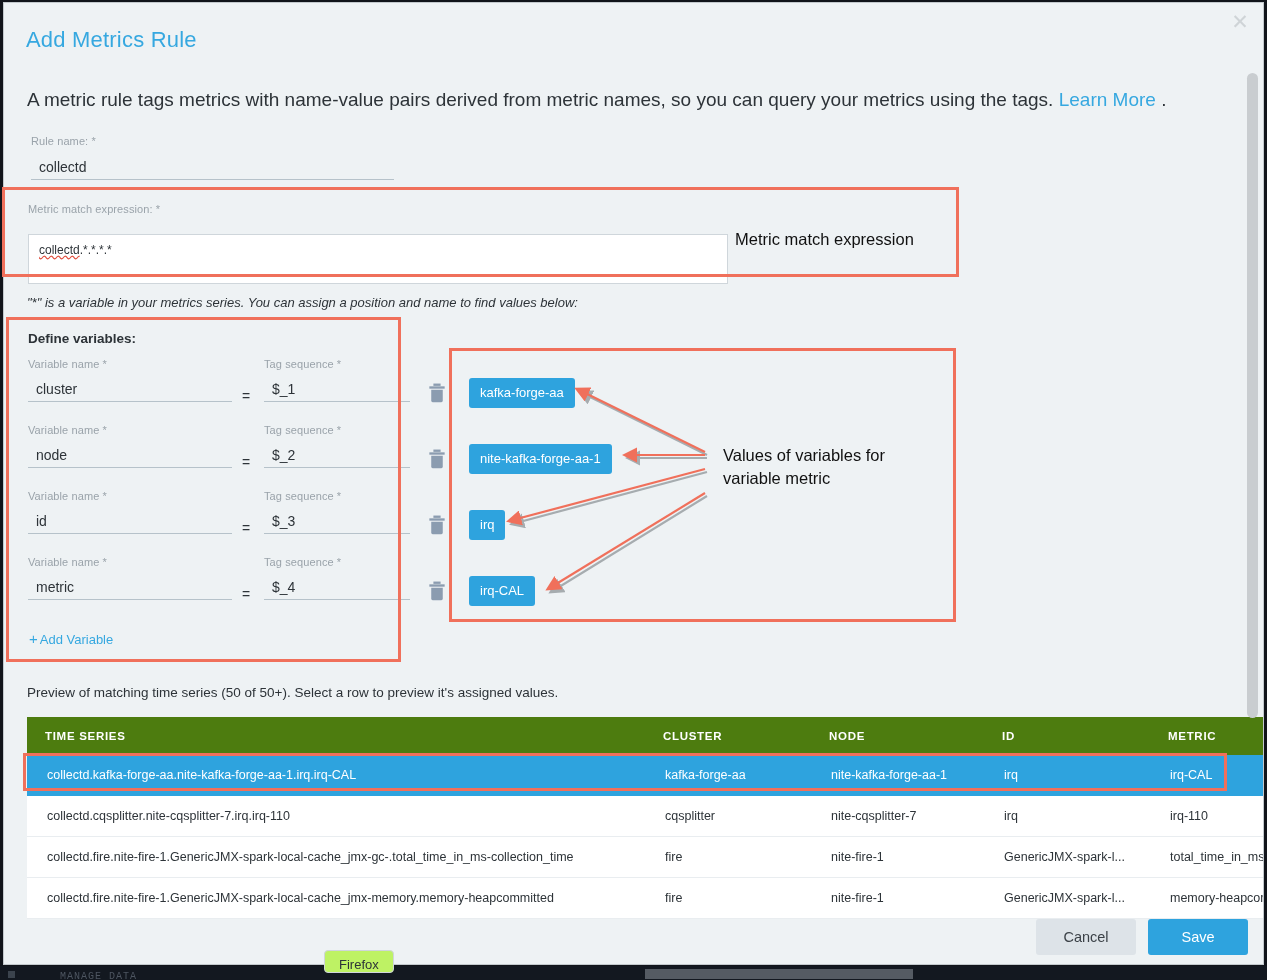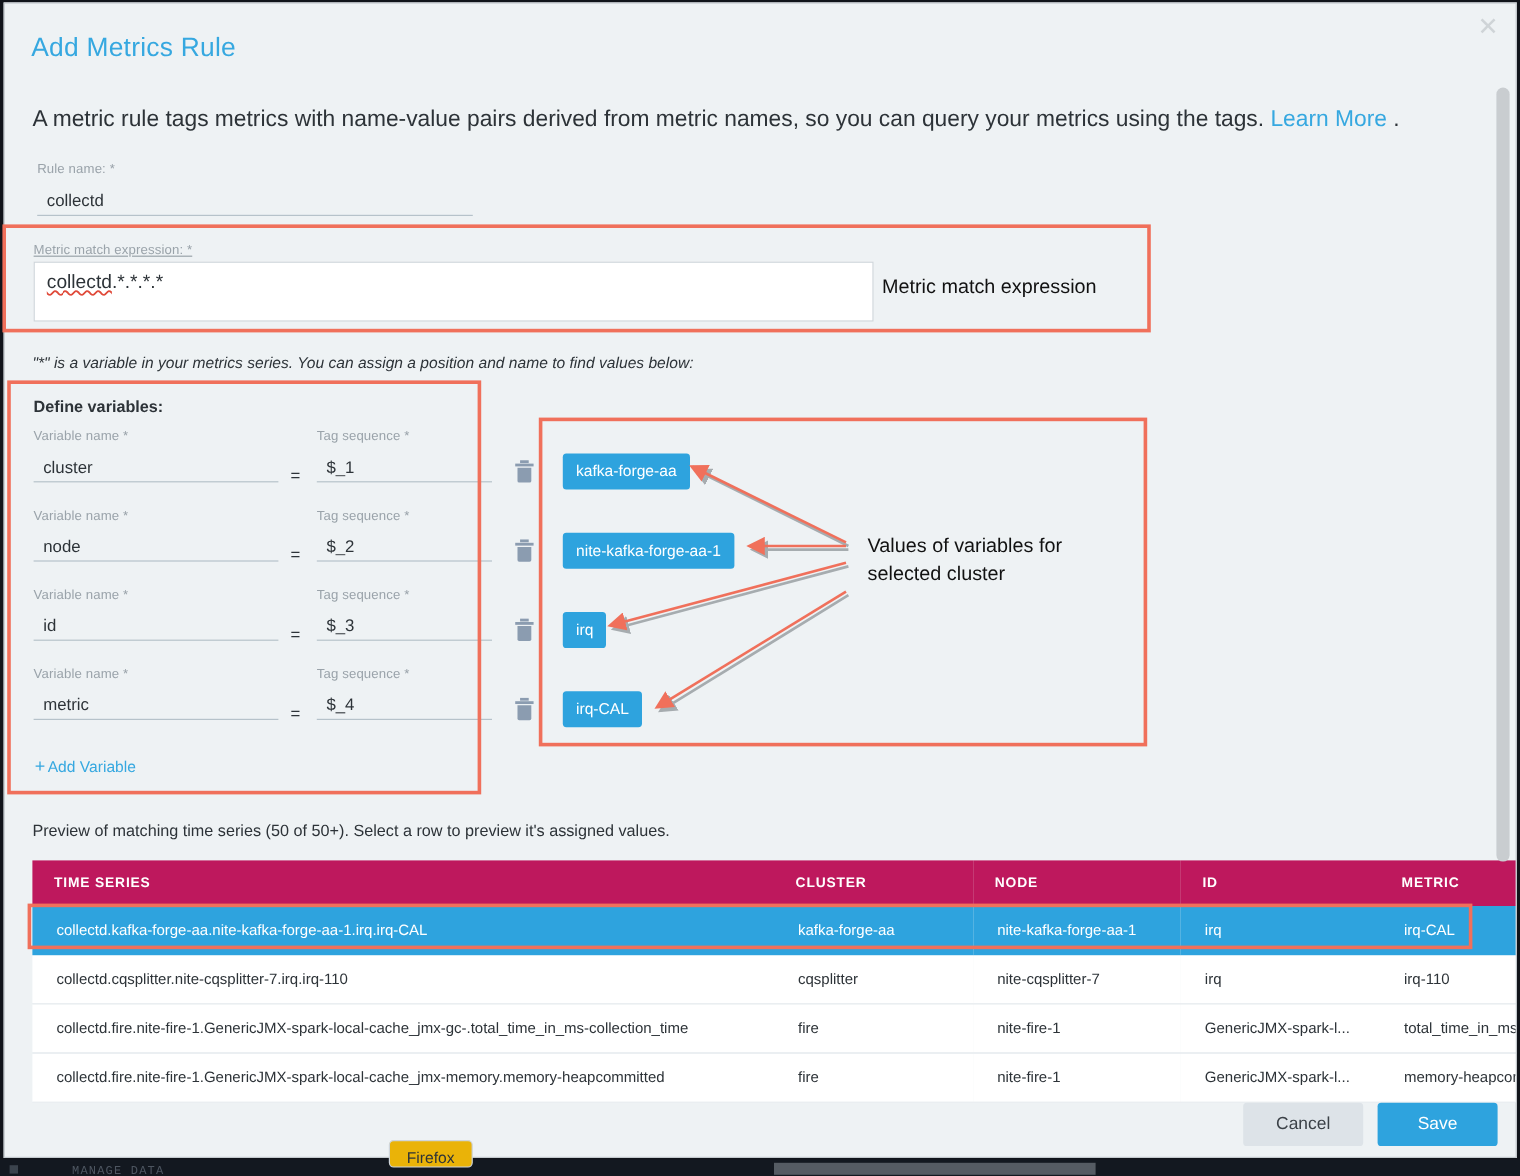--- a/index.html
+++ b/index.html
@@ -91,7 +91,7 @@
 
   
   .mme-wrap { position: absolute; left: 24px; top: 200px; }
-  .mme-wrap .fld-label { display:block; margin-bottom: 3px; text-decoration: underline; }
+  .mme-wrap .fld-label { display:block; margin-bottom: 19px; }
   .mme-box {
     width: 700px; height: 50px;
     background: #fff;

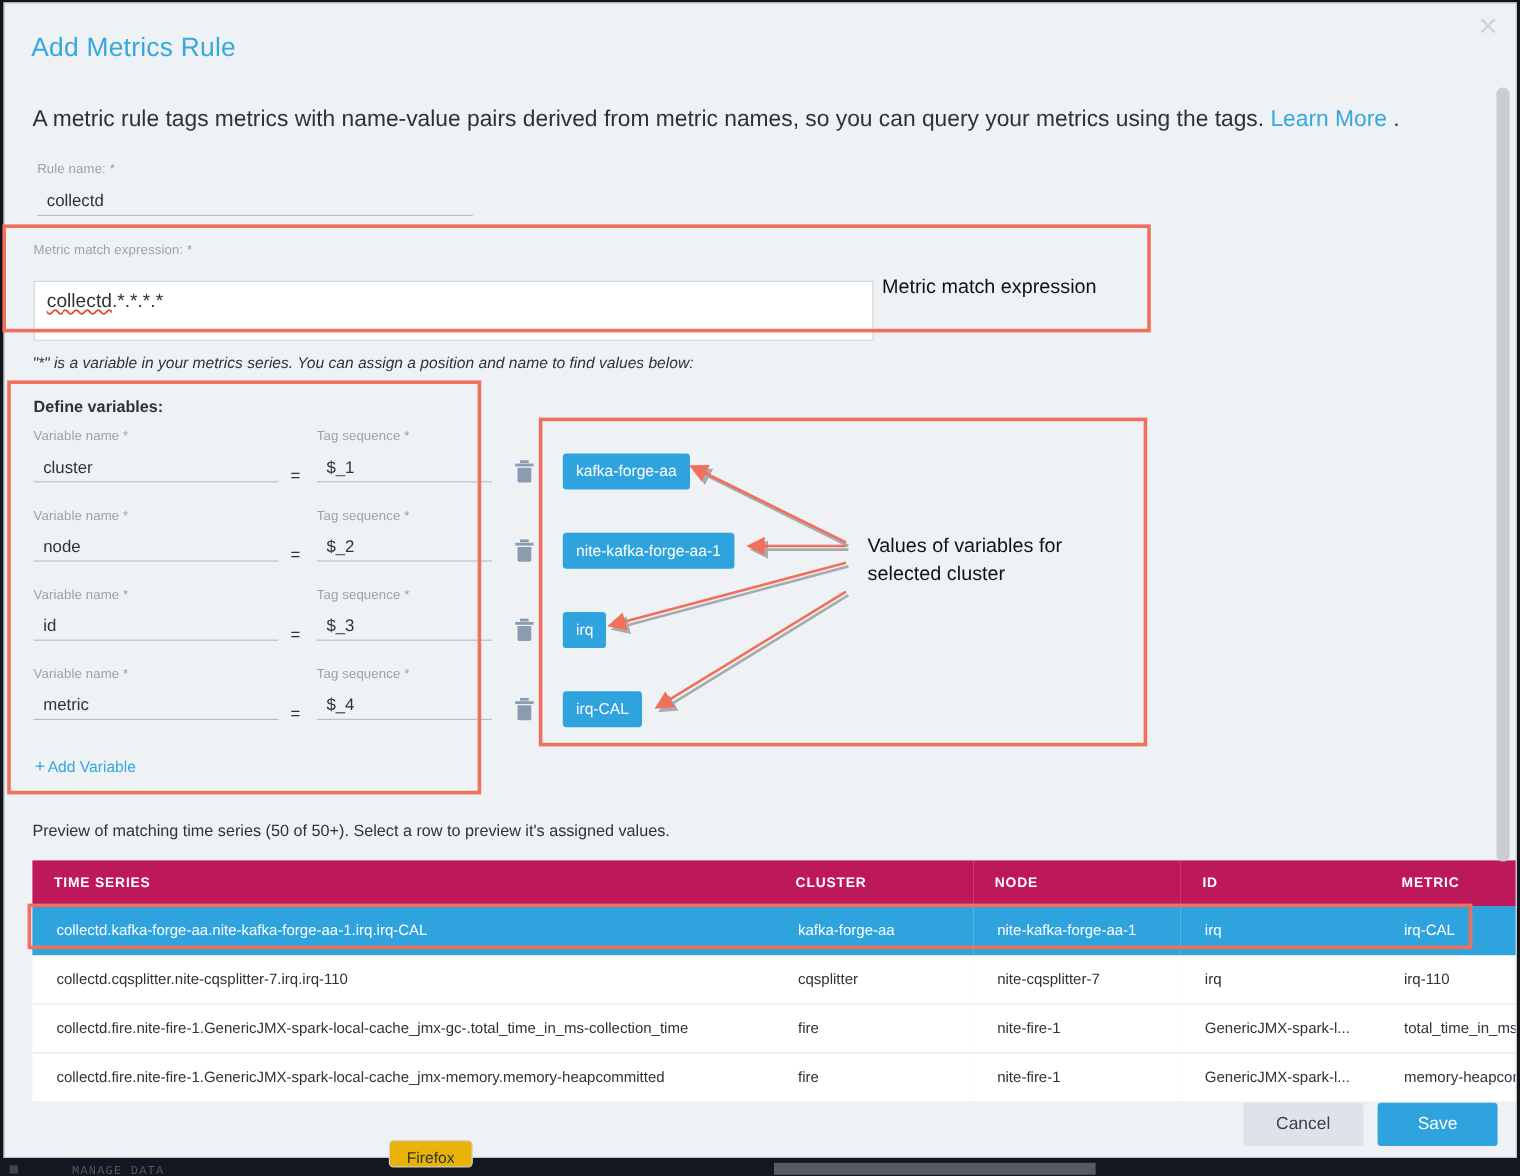--- a/index.html
+++ b/index.html
@@ -98,7 +98,7 @@
     border: 1px solid #cfd6db;
     box-sizing: border-box;
     padding: 8px 10px;
-    font-size: 16px;
+    font-size: 12px;
     color: #2d3338;
     outline: none;
     font-family: "Liberation Sans", sans-serif;

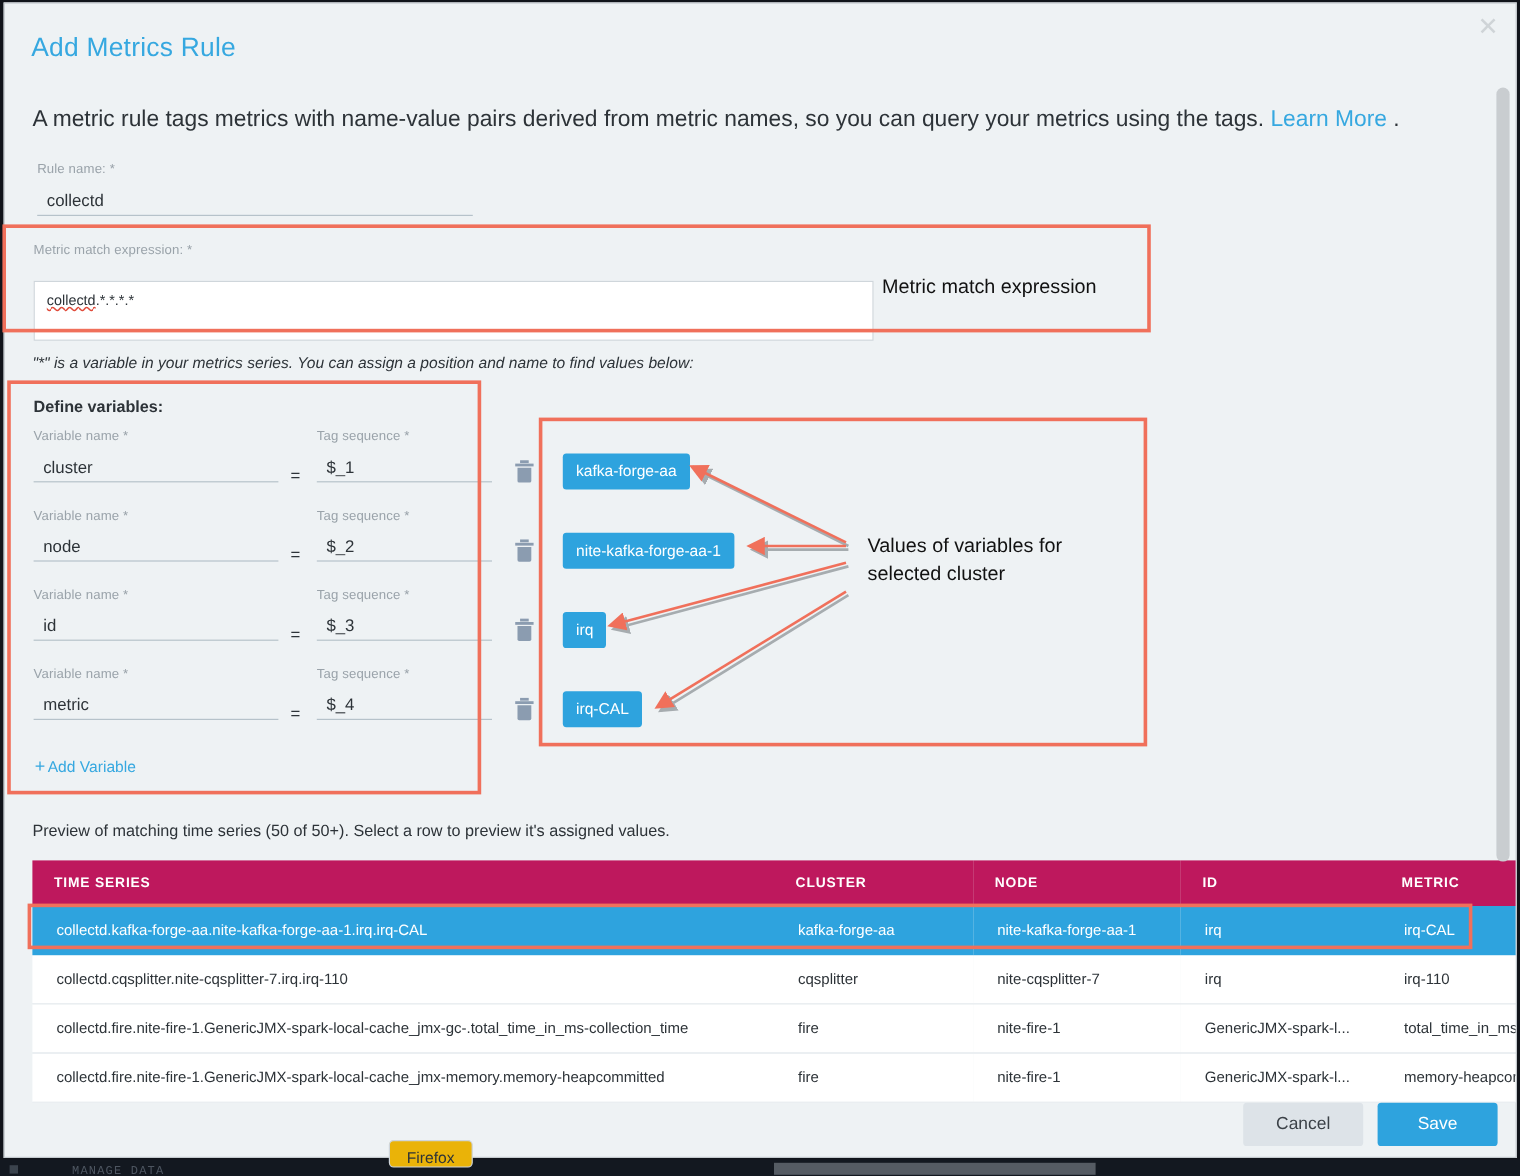--- a/index.html
+++ b/index.html
@@ -443,7 +443,7 @@
 
     <div class="anno-text">
       <div>Values of variables for</div>
-      <div>selected cluster</div>
+      <div>variable metric</div>
     </div>
 
     <div class="preview-label">Preview of matching time series (50 of 50+). Select a row to preview it's assigned values.</div>

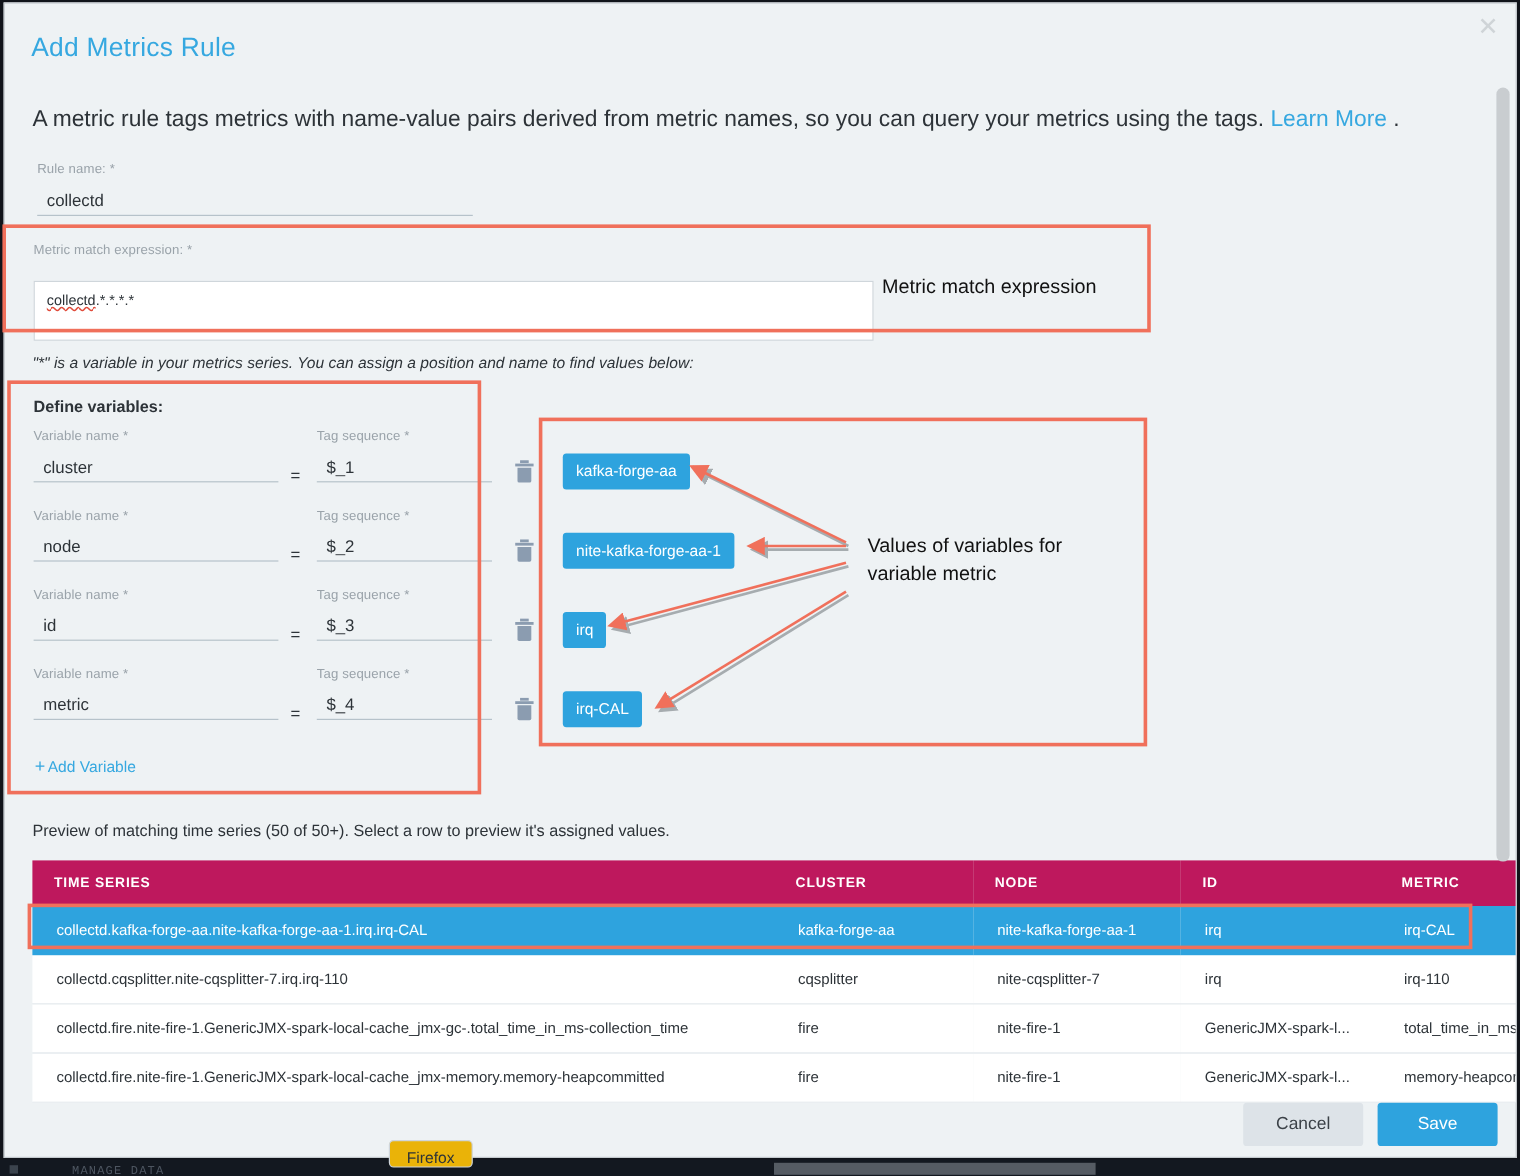--- a/index.html
+++ b/index.html
@@ -213,7 +213,7 @@
     font-size: 12.5px;
   }
   .tbl thead th {
-    background: #be185d;
+    background: #4d7c0f;
     color: #fff;
     text-align: left;
     font-size: 11.5px;

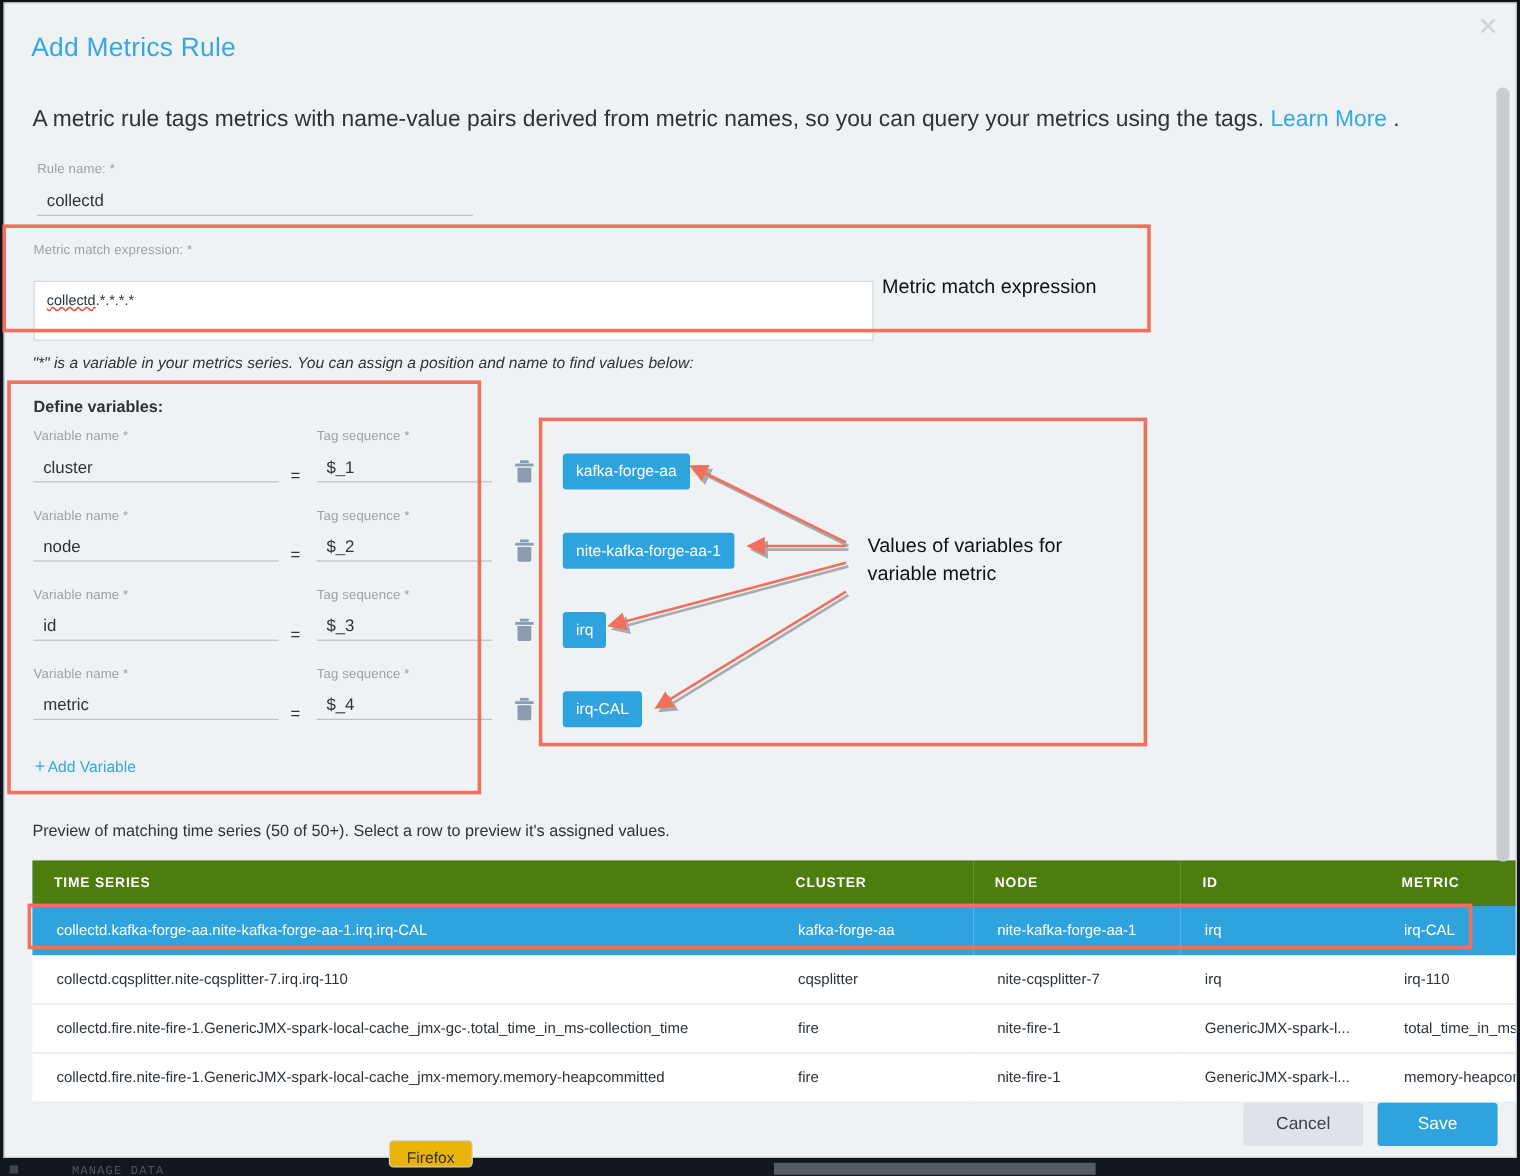--- a/index.html
+++ b/index.html
@@ -309,7 +309,7 @@
     position: absolute;
     left: 324px; top: 950px;
     padding: 6px 14px 0 14px;
-    background: #eab308;
+    background: #bef264;
     border: 1px solid #cfd5da;
     border-radius: 4px;
     font-size: 13px;

